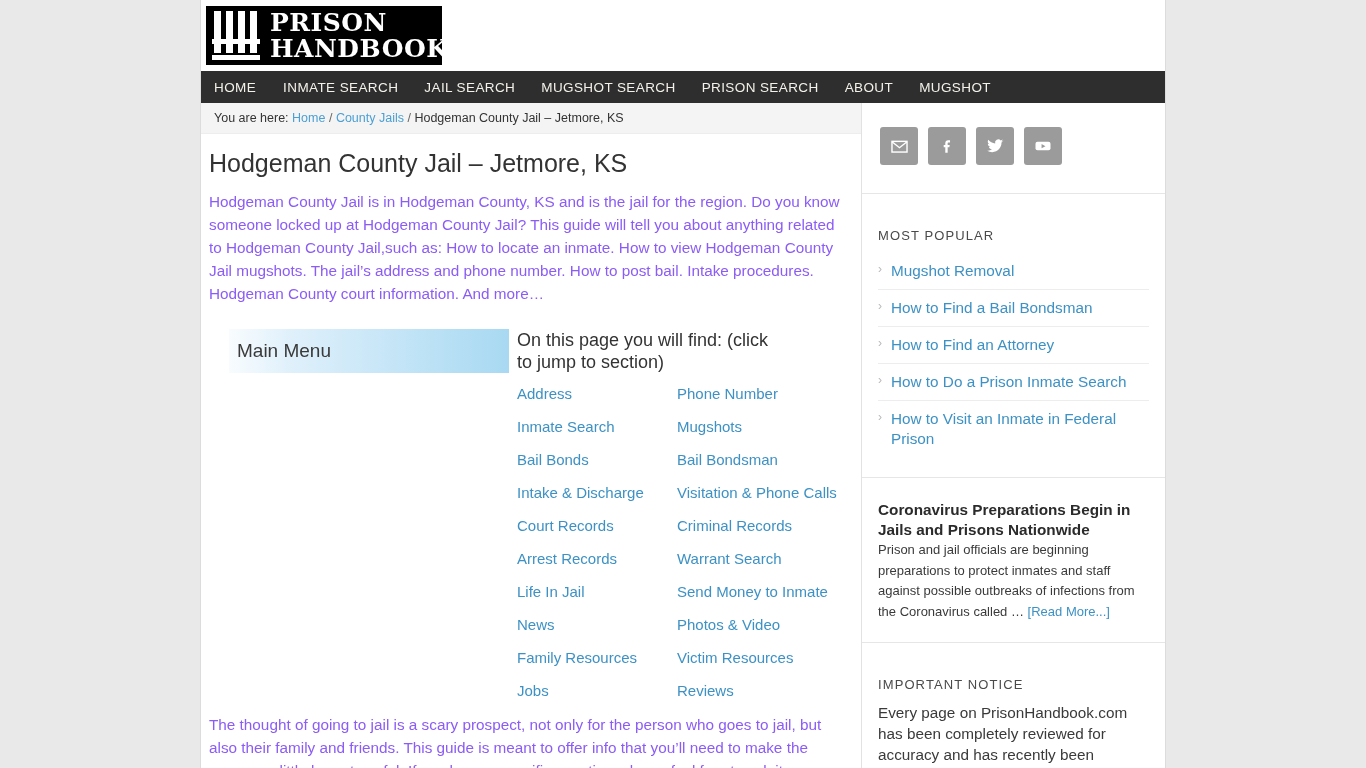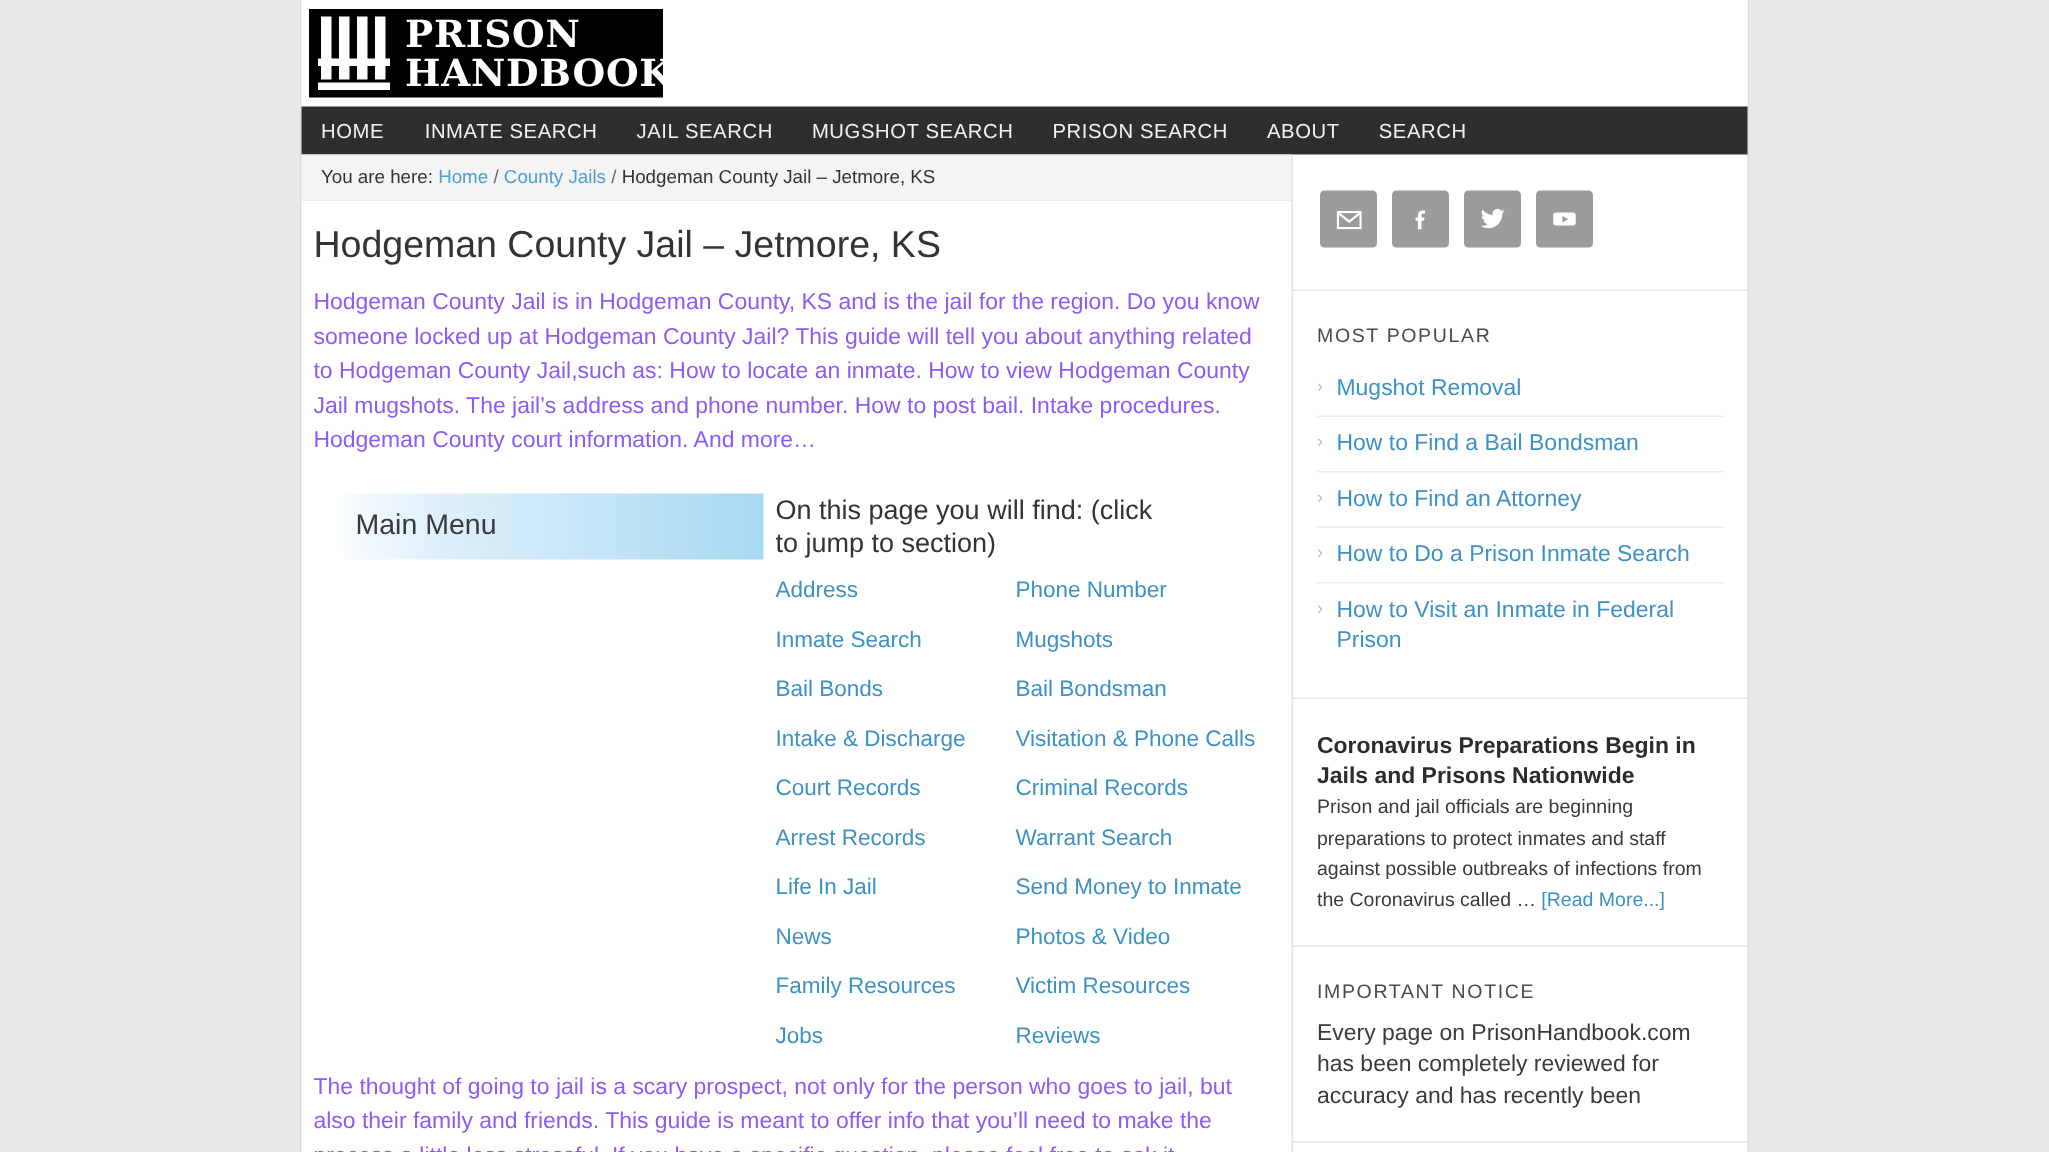--- a/index.html
+++ b/index.html
@@ -289,7 +289,7 @@
     <a href="#">MUGSHOT SEARCH</a>
     <a href="#">PRISON SEARCH</a>
     <a href="#">ABOUT</a>
-    <a href="#">SEARCH</a>
+    <a href="#">MUGSHOT</a>
   </div>
 
   <div class="wrap">

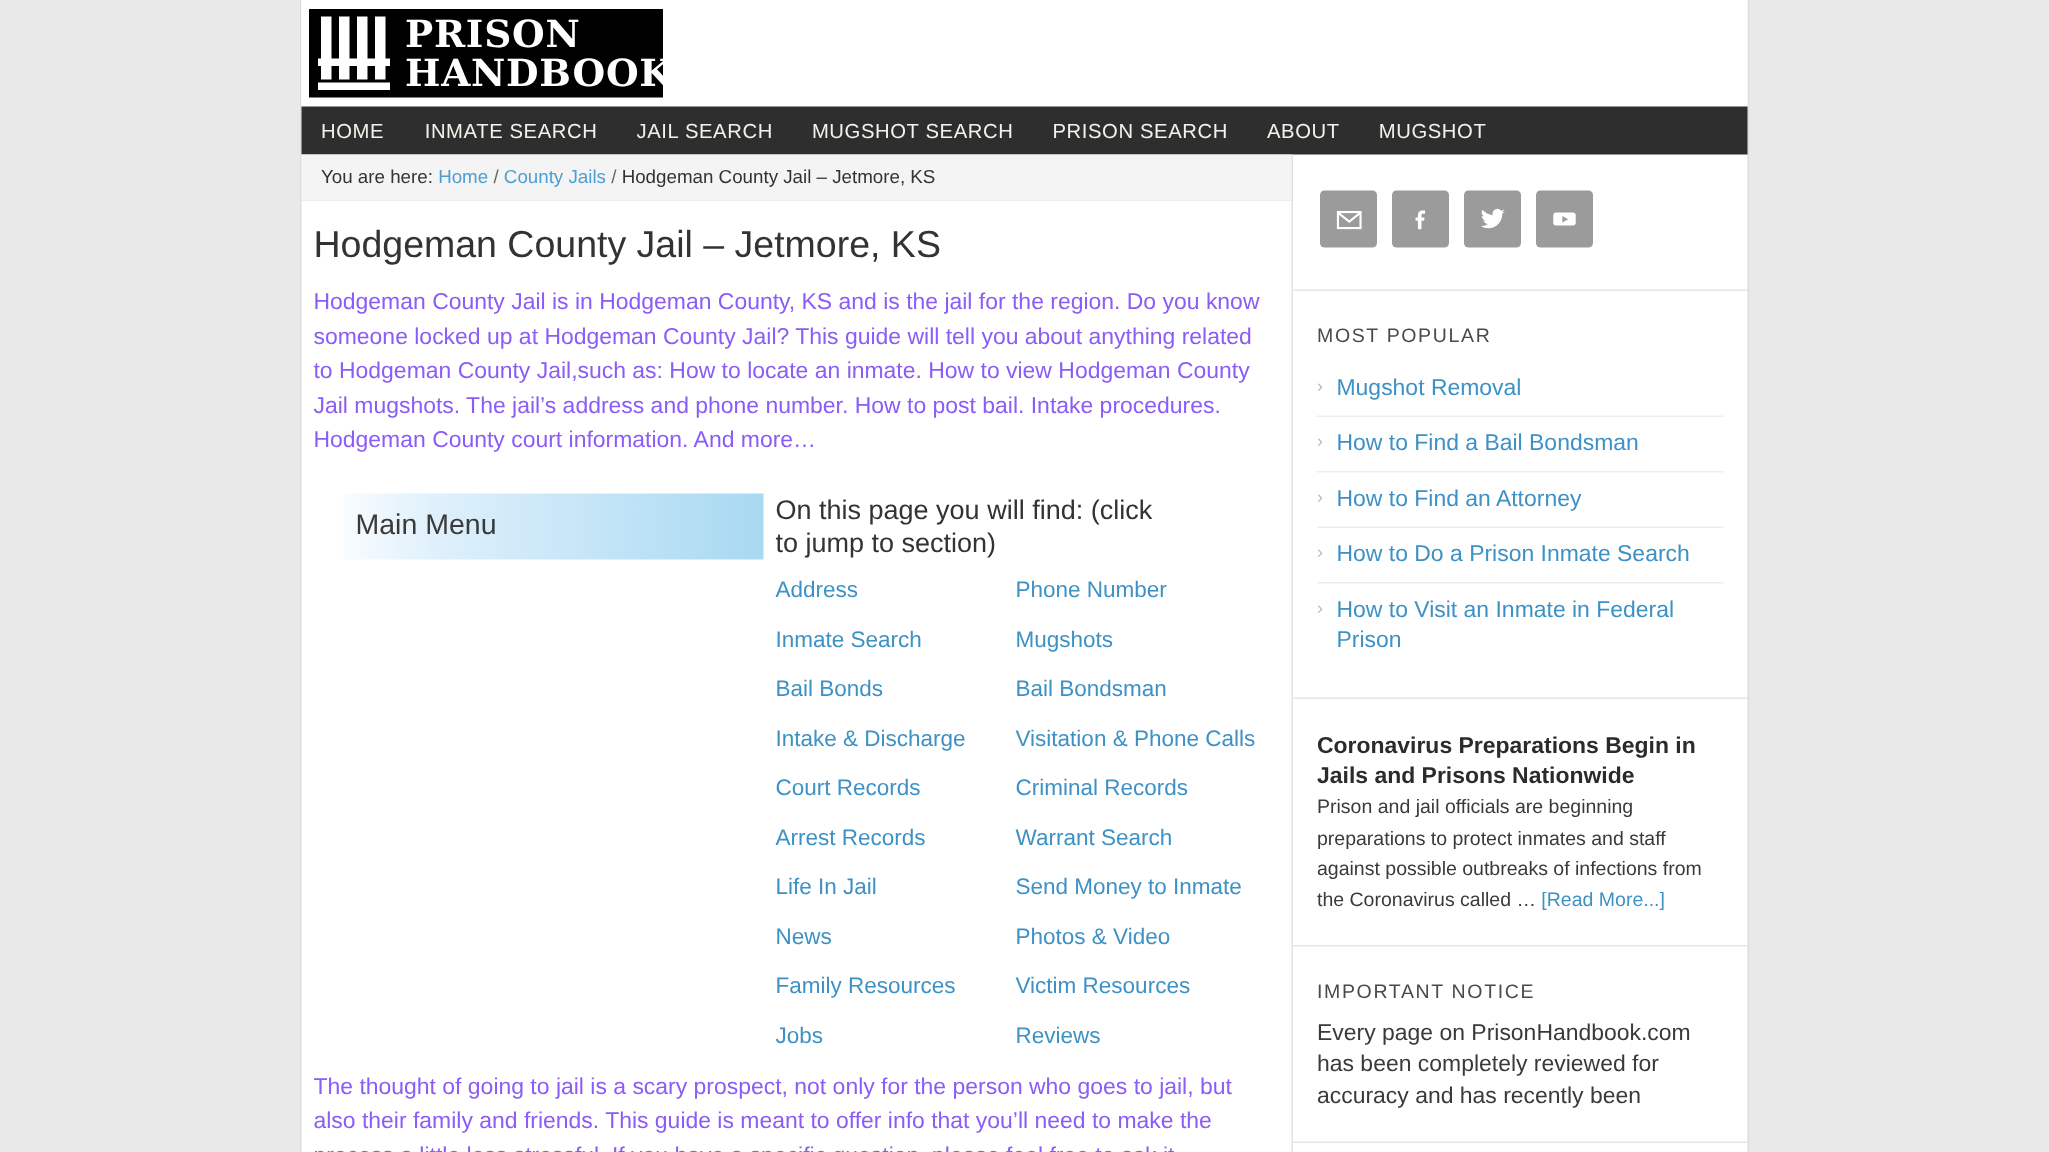--- a/index.html
+++ b/index.html
@@ -194,7 +194,7 @@
     letter-spacing: 1.1px;
     color: #4a4a4a;
     text-transform: uppercase;
-    margin: 0 0 10px 0;
+    margin: 12px 0 10px 0;
     font-weight: normal;
   }
 

